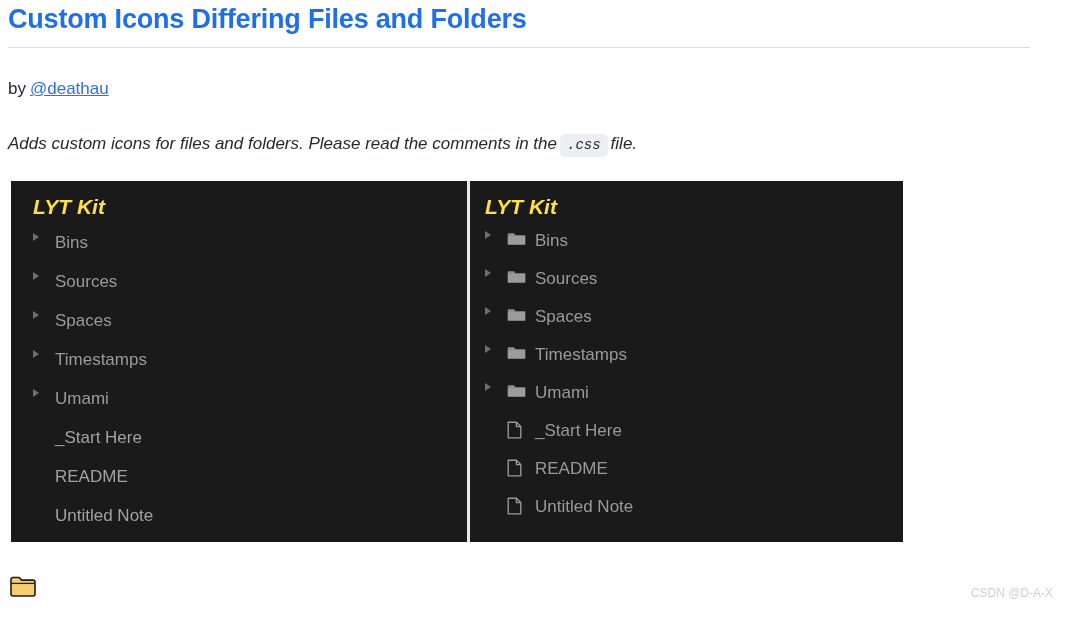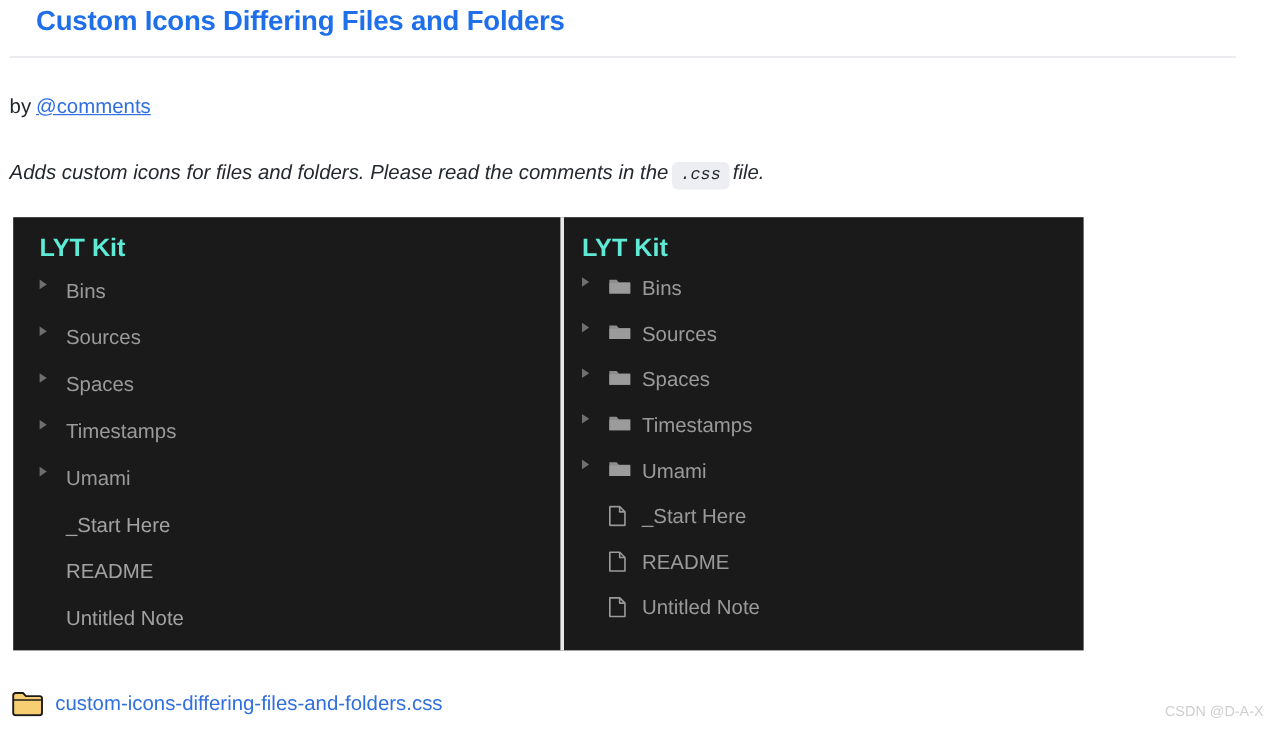--- a/index.html
+++ b/index.html
@@ -21,12 +21,11 @@
     position: absolute;
     left: 8px;
     top: 4px;
-    font-size: 23px;
+    font-size: 27px;
     font-weight: 700;
     color: #1f6feb;
     letter-spacing: -0.2px;
     white-space: nowrap;
-    margin-left: 22px;
   }
   .title-rule {
     position: absolute;

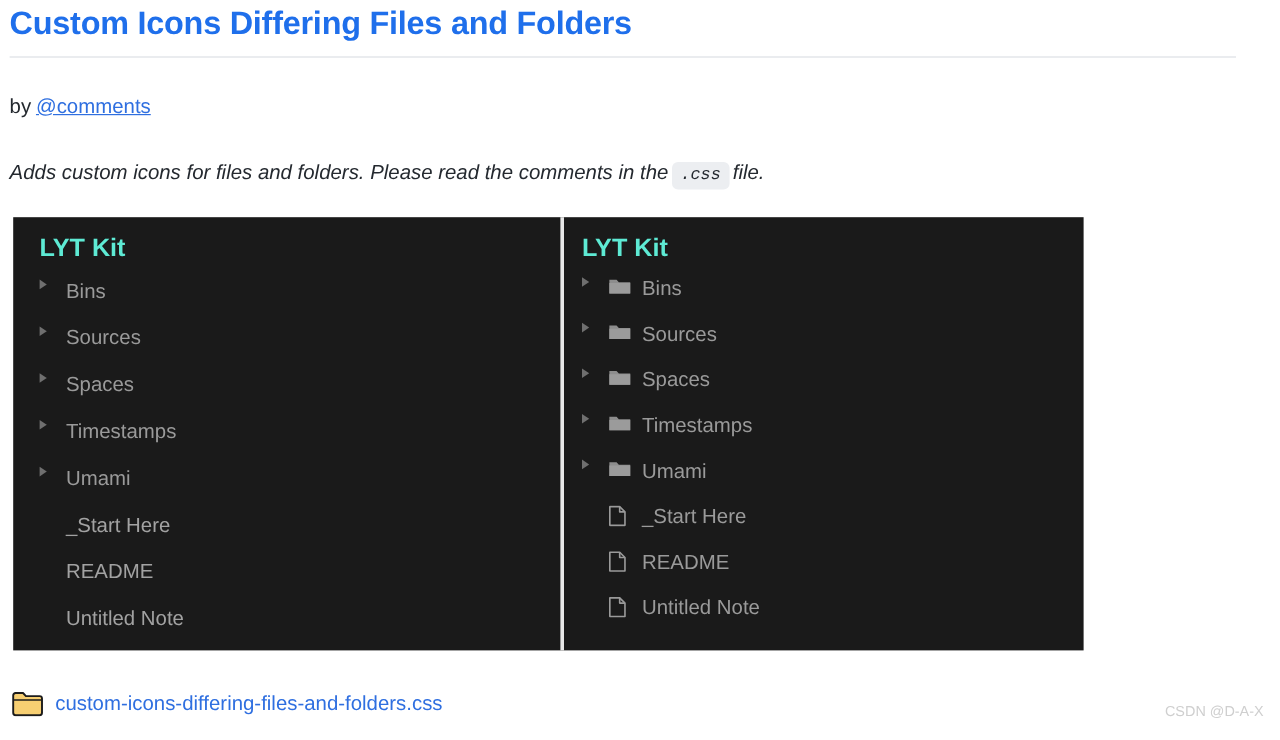--- a/index.html
+++ b/index.html
@@ -184,7 +184,7 @@
 <div class="title-rule"></div>
 
 <div class="byline">
-  <span>by</span><a class="author" href="#">@comments</a>
+  <span>by</span><a class="author" href="#">@deathau</a>
 </div>
 
 <div class="description">

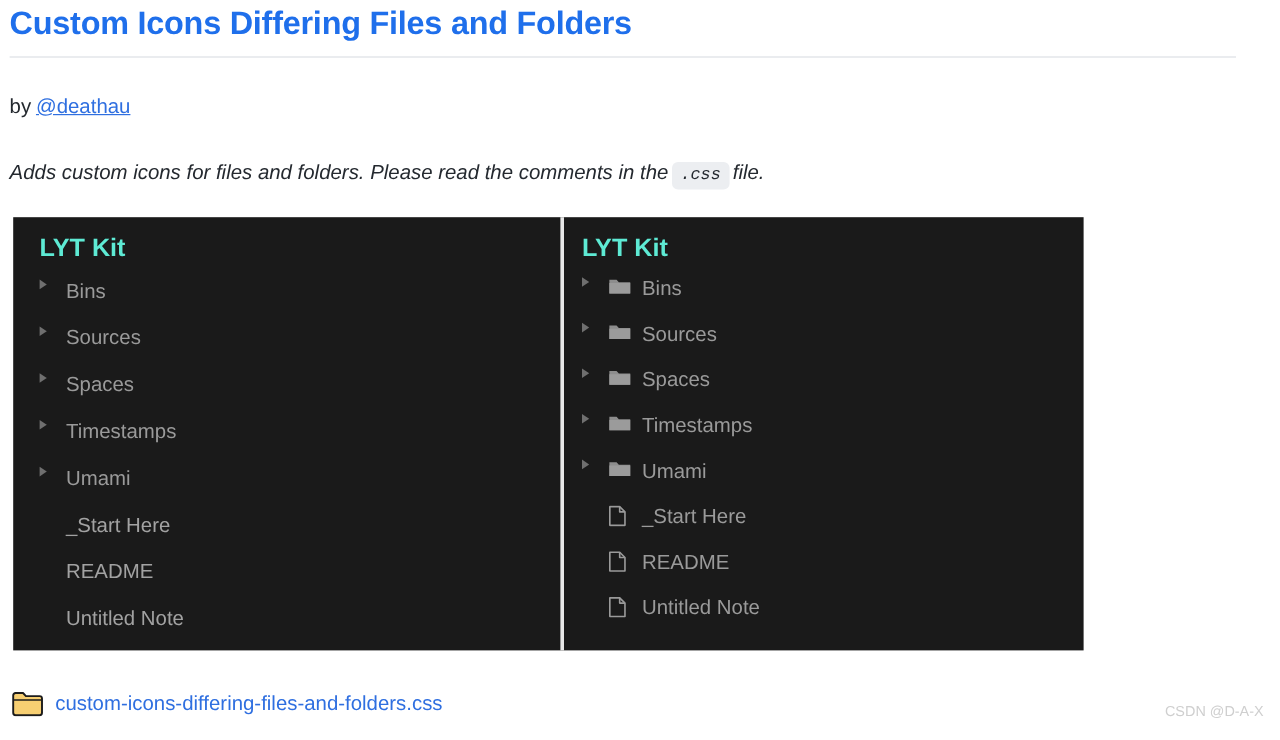--- a/index.html
+++ b/index.html
@@ -98,8 +98,9 @@
     position: absolute;
     font-size: 21px;
     font-weight: 700;
-    color: #5eead4;
-    white-space: nowrap;
+    color: #fde047;
+    white-space: nowrap;
+    font-style: italic;
   }
   .panel-left .panel-header  { left: 22px; top: 14px; }
   .panel-right .panel-header { left: 15px; top: 14px; }

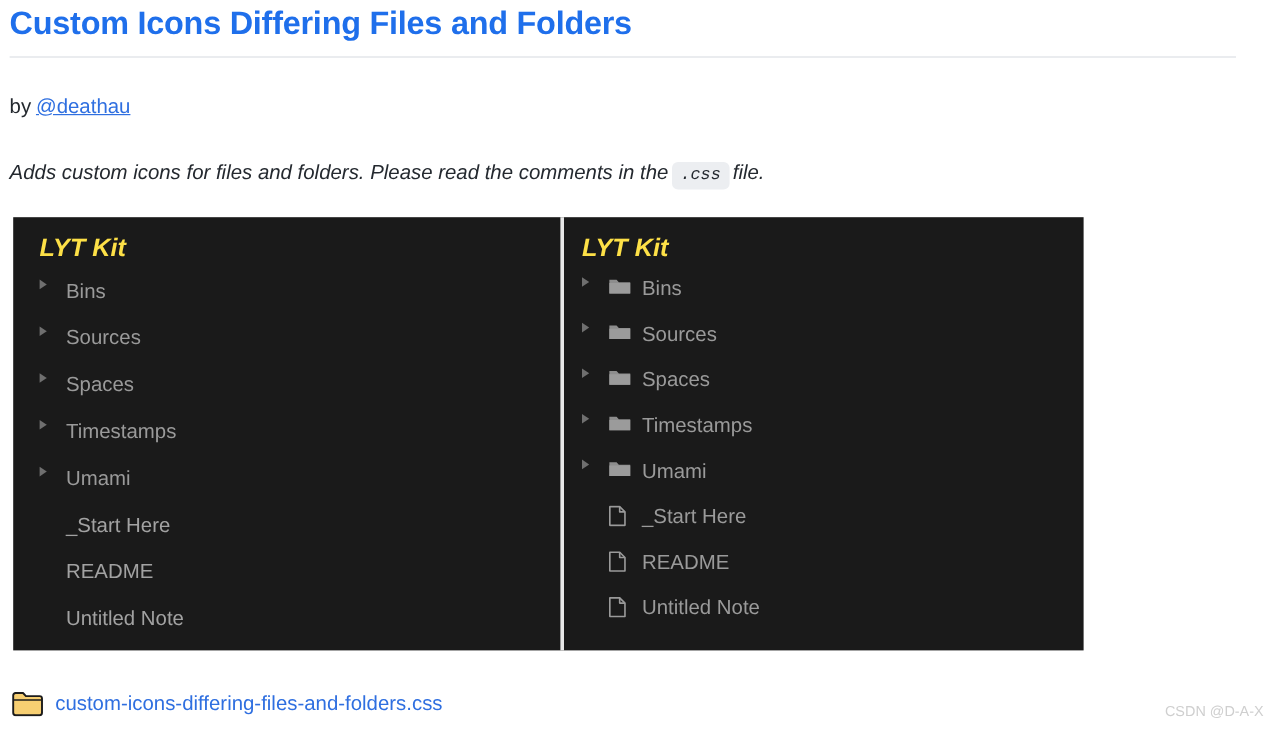--- a/index.html
+++ b/index.html
@@ -361,7 +361,6 @@
       <path d="M1.6 7.4 H24.4" stroke="#1c1c1c" stroke-width="1.3"></path>
     </svg>
   </span>
-  <a class="file-link" href="#">custom-icons-differing-files-and-folders.css</a>
 </div>
 
 <div class="watermark">CSDN @D-A-X</div>

